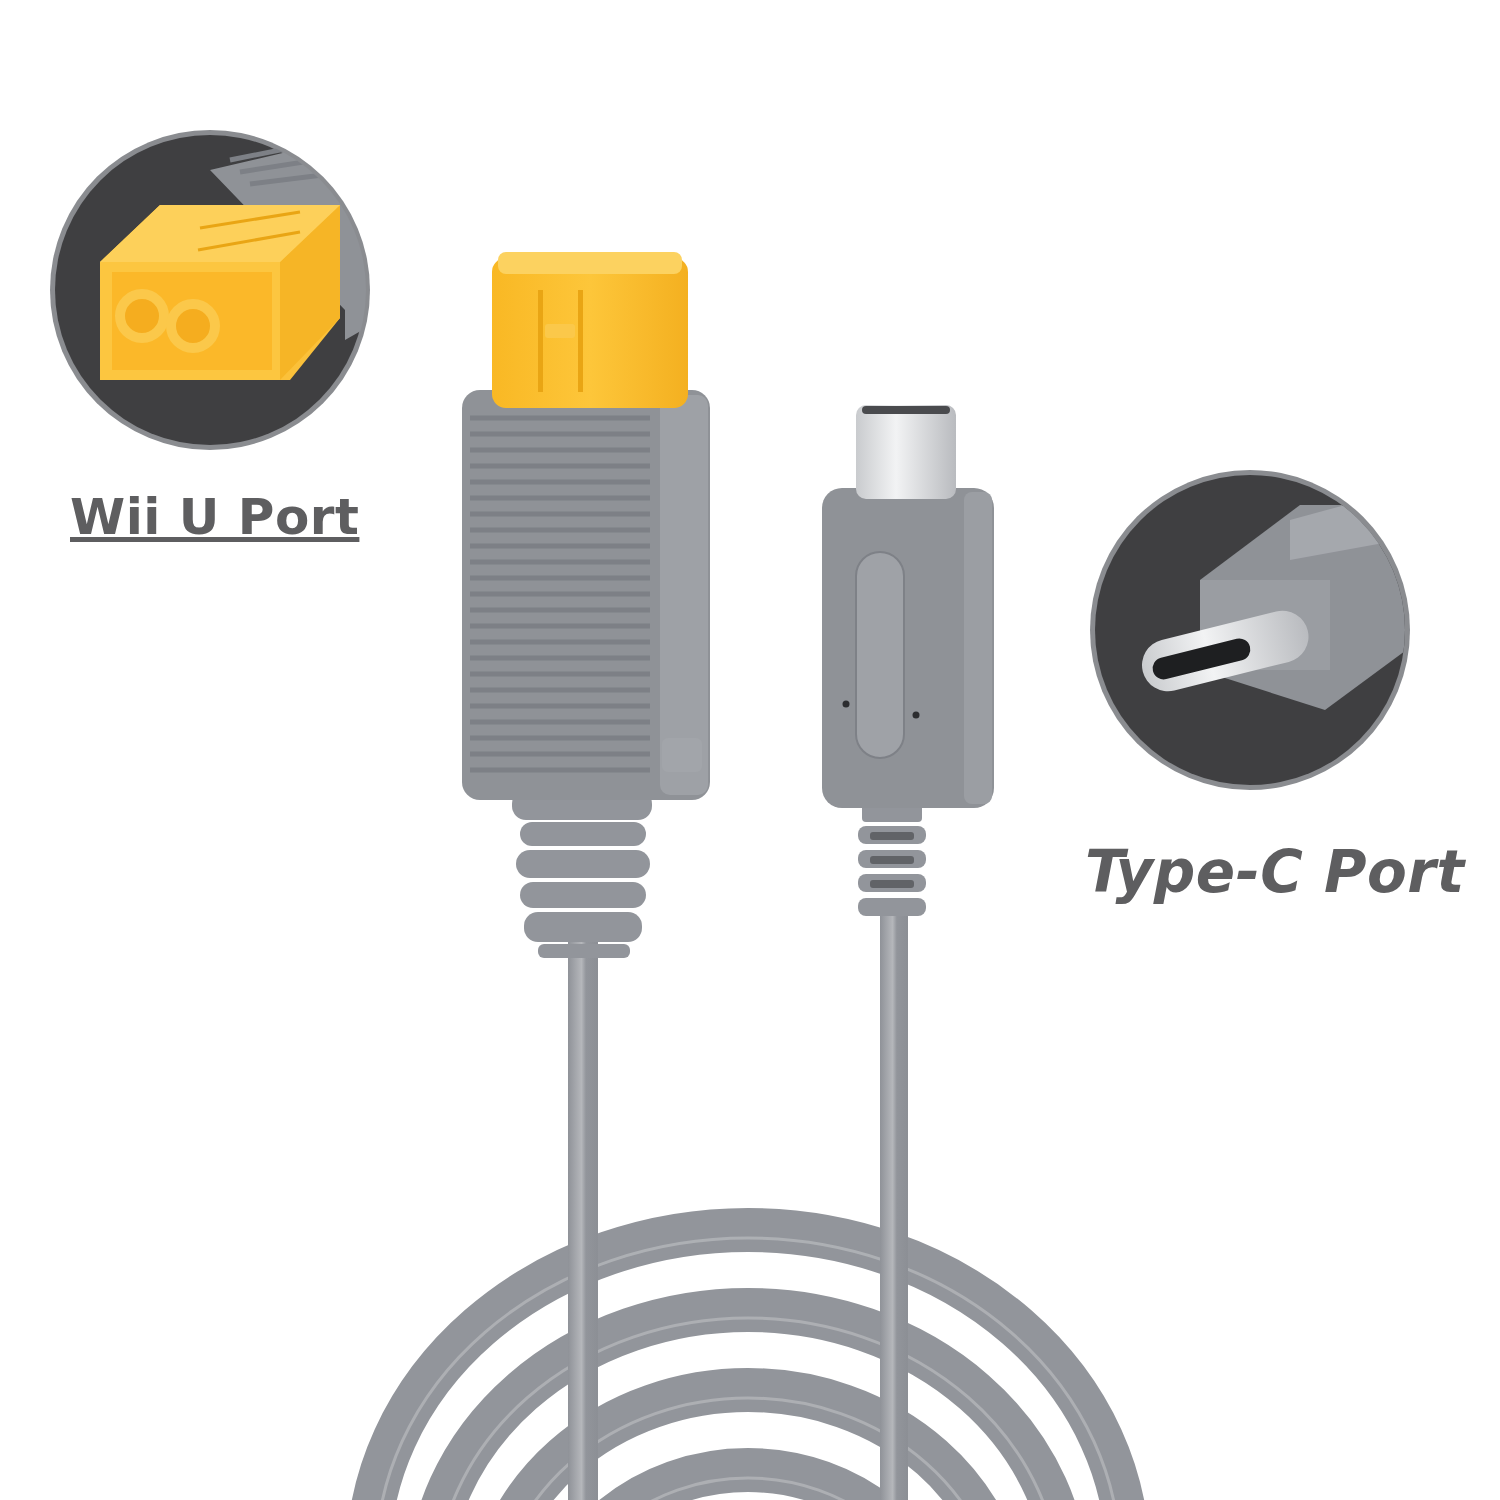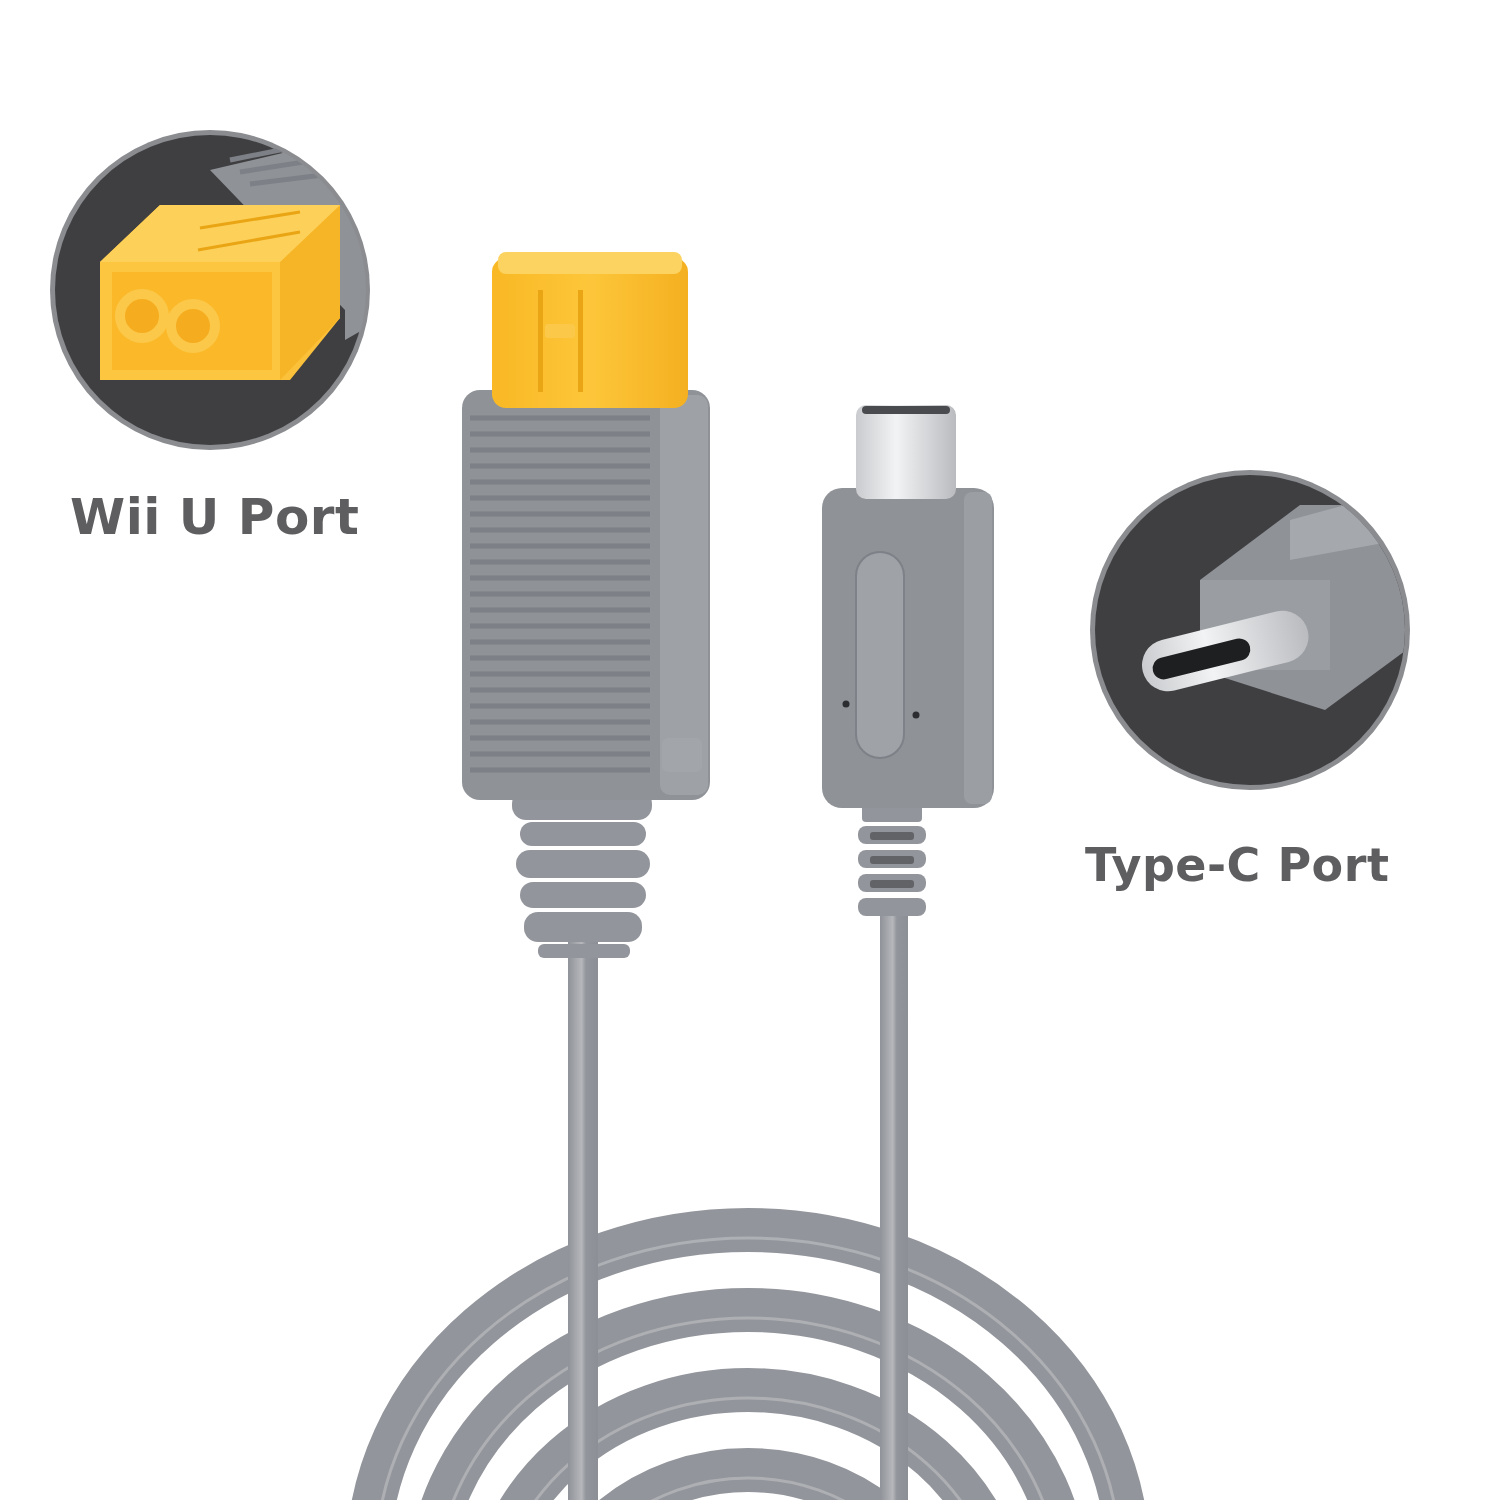--- a/index.html
+++ b/index.html
@@ -5,7 +5,7 @@
   html, body { margin:0; padding:0; background:#ffffff; }
   .canvas { position:relative; width:1500px; height:1500px; overflow:hidden; background:#ffffff; }
   .label { position:absolute; font-family:"DejaVu Sans", sans-serif; font-weight:bold; color:#5e5e60; letter-spacing:0.5px; }
-  .label-wiiu { left:70px; top:488px; font-size:50px; }
+  .label-wiiu { left:70px; top:488px; font-size:50px;text-decoration:underline; }
   .label-typec { left:1085px; top:838px; font-size:46px; }
   svg { position:absolute; left:0; top:0; }
 </style>

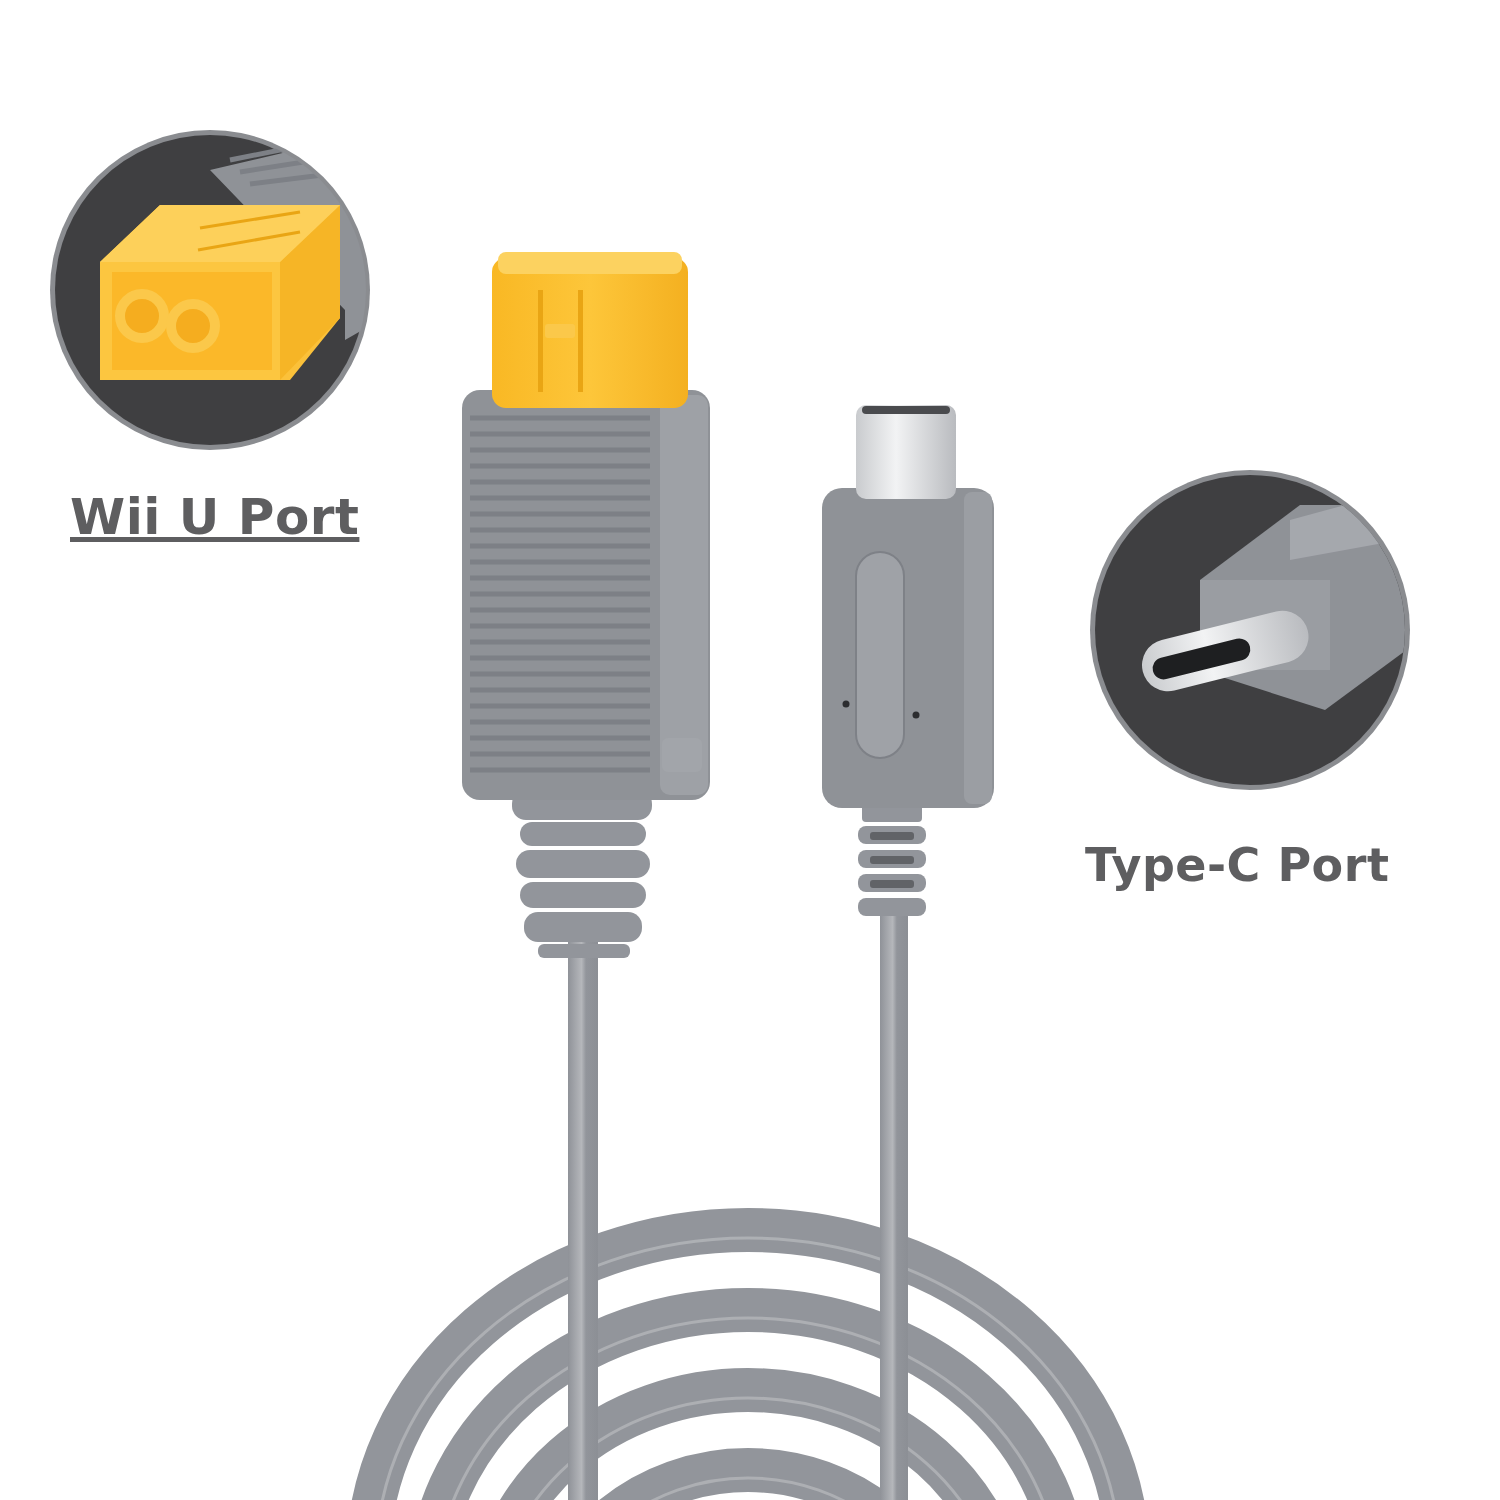--- a/index.html
+++ b/index.html
@@ -6,7 +6,7 @@
   .canvas { position:relative; width:1500px; height:1500px; overflow:hidden; background:#ffffff; }
   .label { position:absolute; font-family:"DejaVu Sans", sans-serif; font-weight:bold; color:#5e5e60; letter-spacing:0.5px; }
   .label-wiiu { left:70px; top:488px; font-size:50px;text-decoration:underline; }
-  .label-typec { left:1085px; top:838px; font-size:46px; }
+  .label-typec { left:1085px; top:838px; font-size:58px;font-style:italic; }
   svg { position:absolute; left:0; top:0; }
 </style>
 </head>

